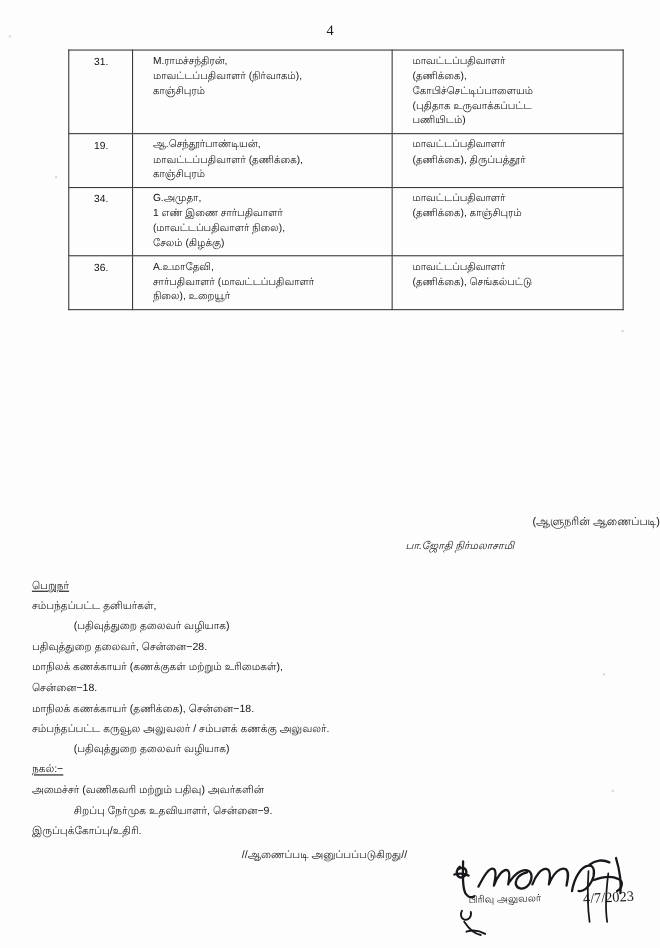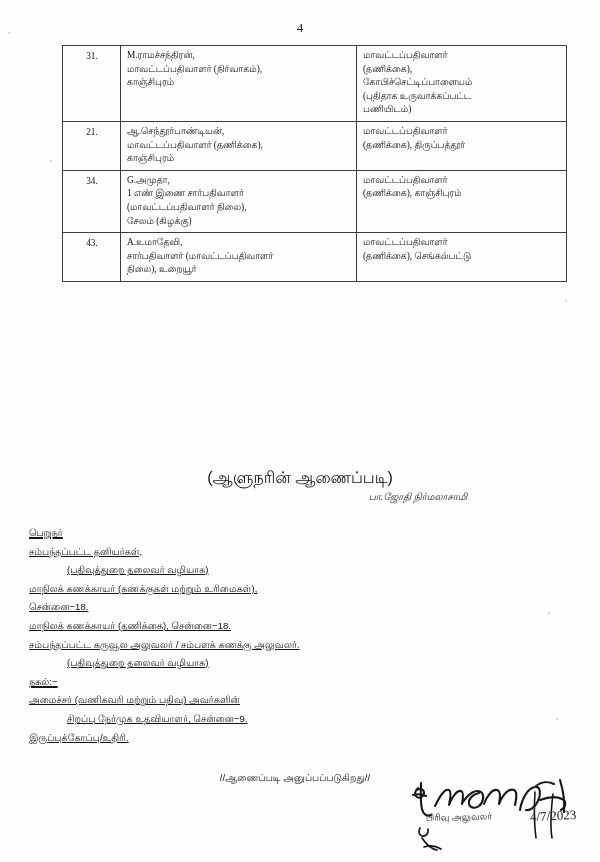--- a/index.html
+++ b/index.html
@@ -51,7 +51,7 @@
     font-size: 9.3px;
     line-height: 13.6px;
     color: #121212;
-    font-family: Liberation Serif, serif;
+    font-family: Liberation Sans, sans-serif;
   }
   .col-sno {
     width: 46px;

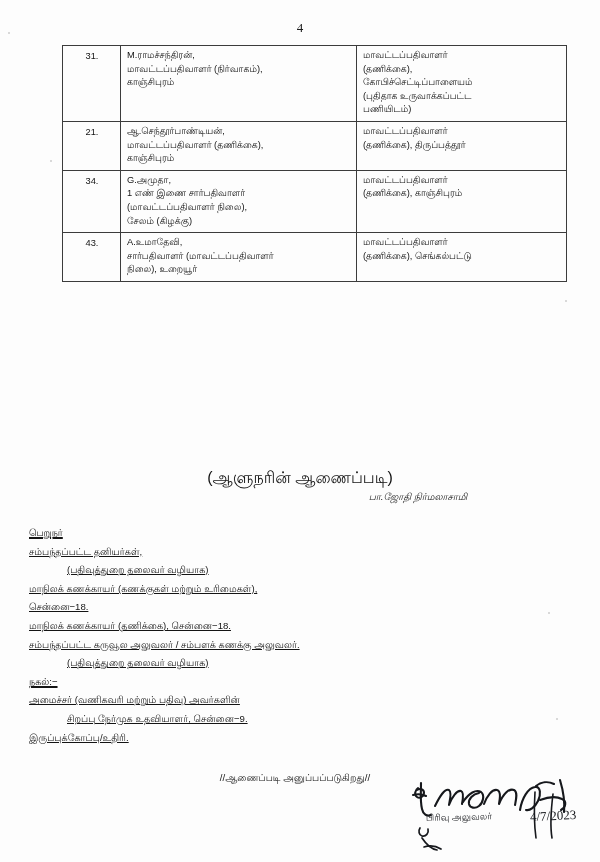--- a/index.html
+++ b/index.html
@@ -63,7 +63,7 @@
   .col-name { width: 224px; }
   .col-post { width: 198px; }
 
-  .cell-line { display: block; white-space: nowrap; }
+  .cell-line { display: block; white-space: nowrap; margin-left: 12px; }
 
   
   .order-line {

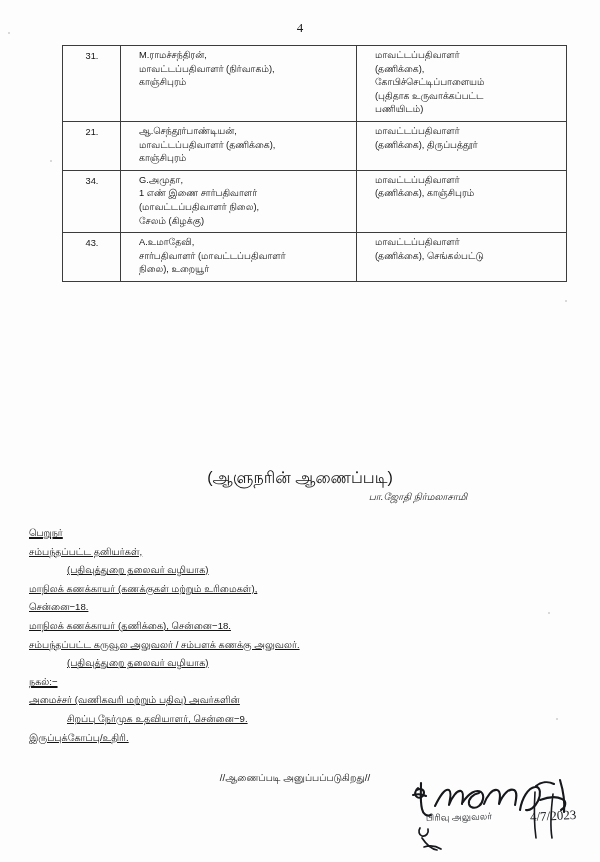--- a/index.html
+++ b/index.html
@@ -183,7 +183,7 @@
 
 
       <tr>
-        <td class="col-sno">21.</td>
+        <td class="col-sno">19.</td>
         <td class="col-name">
           <span class="cell-line">ஆ.செந்தூர்பாண்டியன்,</span>
           <span class="cell-line">மாவட்டப்பதிவாளர் (தணிக்கை),</span>

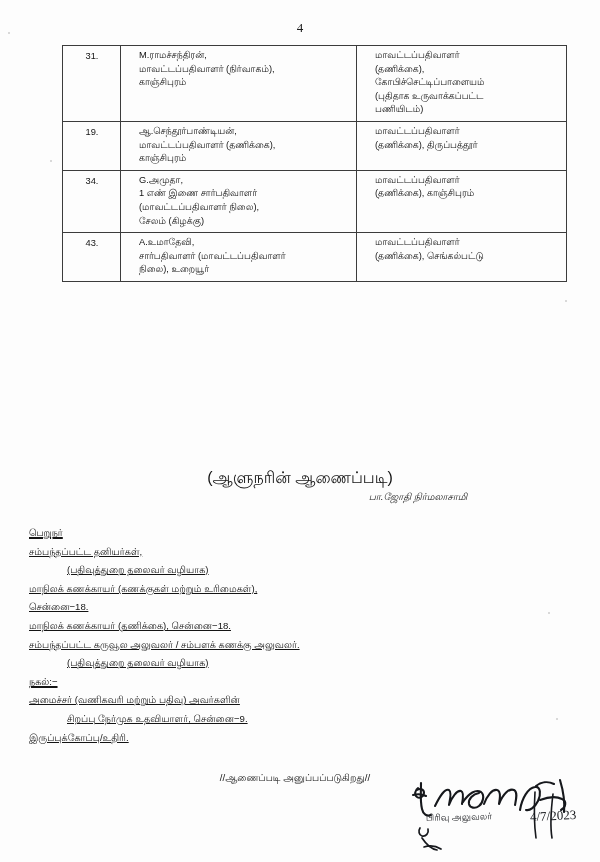--- a/index.html
+++ b/index.html
@@ -211,7 +211,7 @@
 
 
       <tr>
-        <td class="col-sno">43.</td>
+        <td class="col-sno">36.</td>
         <td class="col-name">
           <span class="cell-line">A.உமாதேவி,</span>
           <span class="cell-line">சார்பதிவாளர் (மாவட்டப்பதிவாளர்</span>

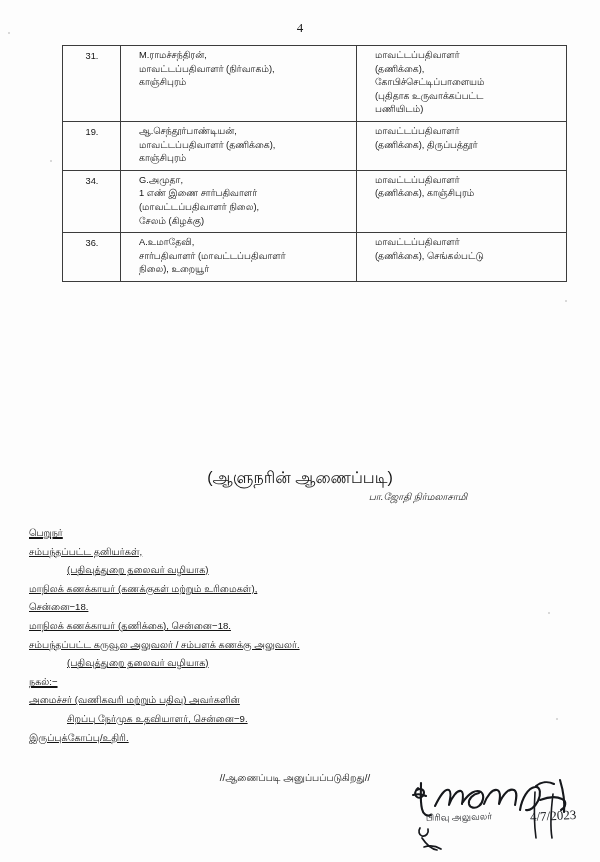--- a/index.html
+++ b/index.html
@@ -71,8 +71,8 @@
     top: 469px;
     left: 0;
     width: 600px;
-    text-align: center;
-    font-size: 16px;
+    text-align: right;
+    font-size: 10px;
     color: #141414;
   }
 

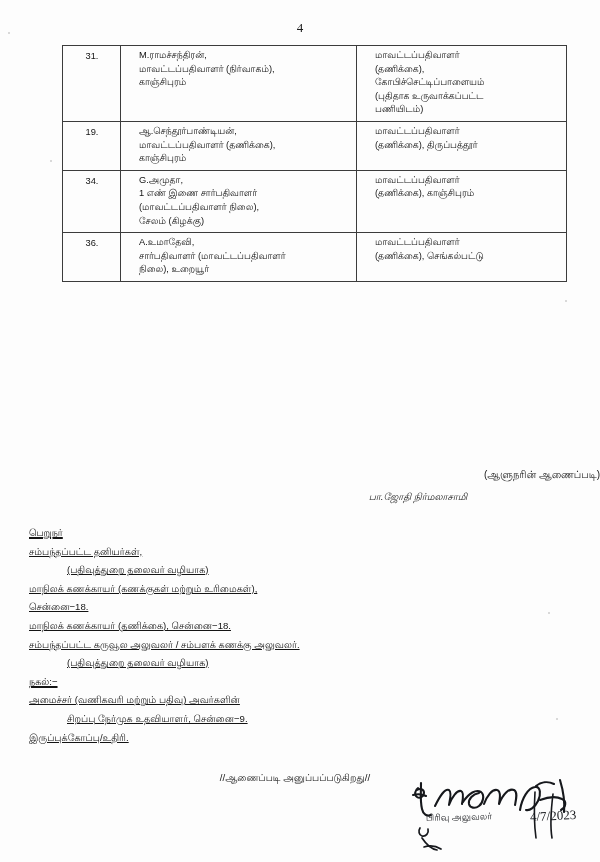--- a/index.html
+++ b/index.html
@@ -98,7 +98,6 @@
     font-size: 9.6px;
     line-height: 18.6px;
     color: #141414;
-    text-decoration: underline;
   }
   .dist .line { display: block; white-space: nowrap; }
   .dist .heading {

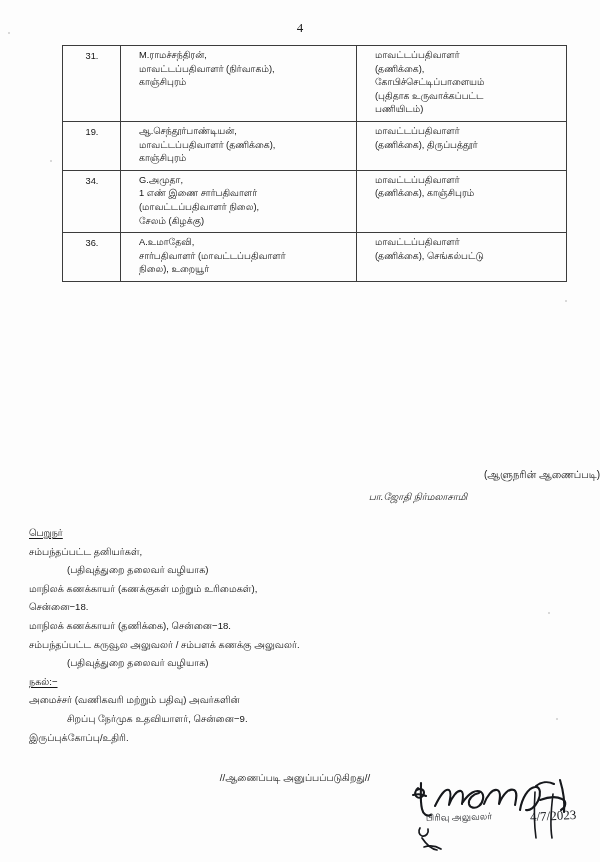--- a/index.html
+++ b/index.html
@@ -235,6 +235,7 @@
     <span class="line heading">பெறுநர்</span>
     <span class="line">சம்பந்தப்பட்ட தனியர்கள்,</span>
     <span class="line indent">(பதிவுத்துறை தலைவர் வழியாக)</span>
+    <span class="line">பதிவுத்துறை தலைவர், சென்னை−28.</span>
     <span class="line">மாநிலக் கணக்காயர் (கணக்குகள் மற்றும் உரிமைகள்),</span>
     <span class="line">சென்னை−18.</span>
     <span class="line">மாநிலக் கணக்காயர் (தணிக்கை), சென்னை−18.</span>

